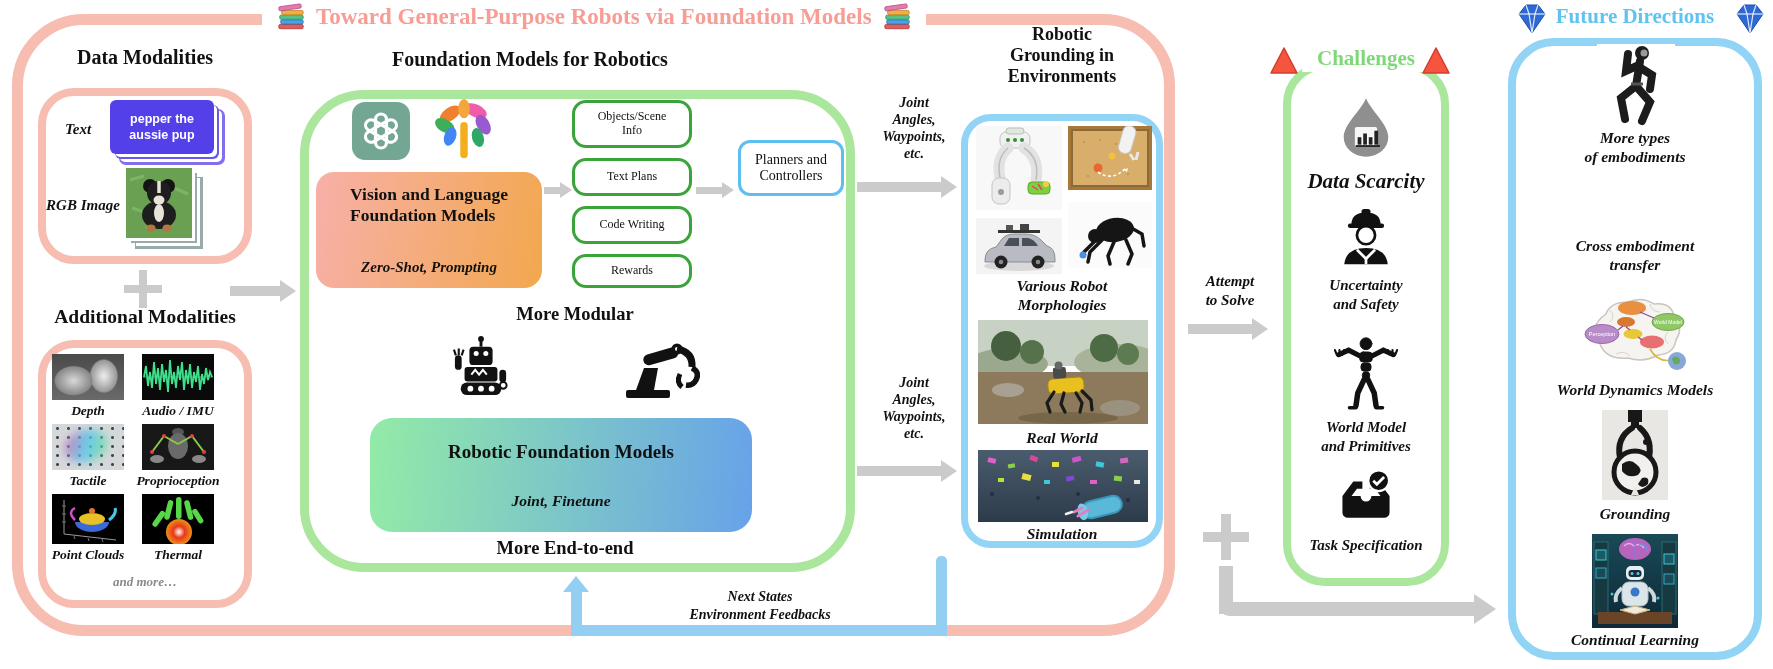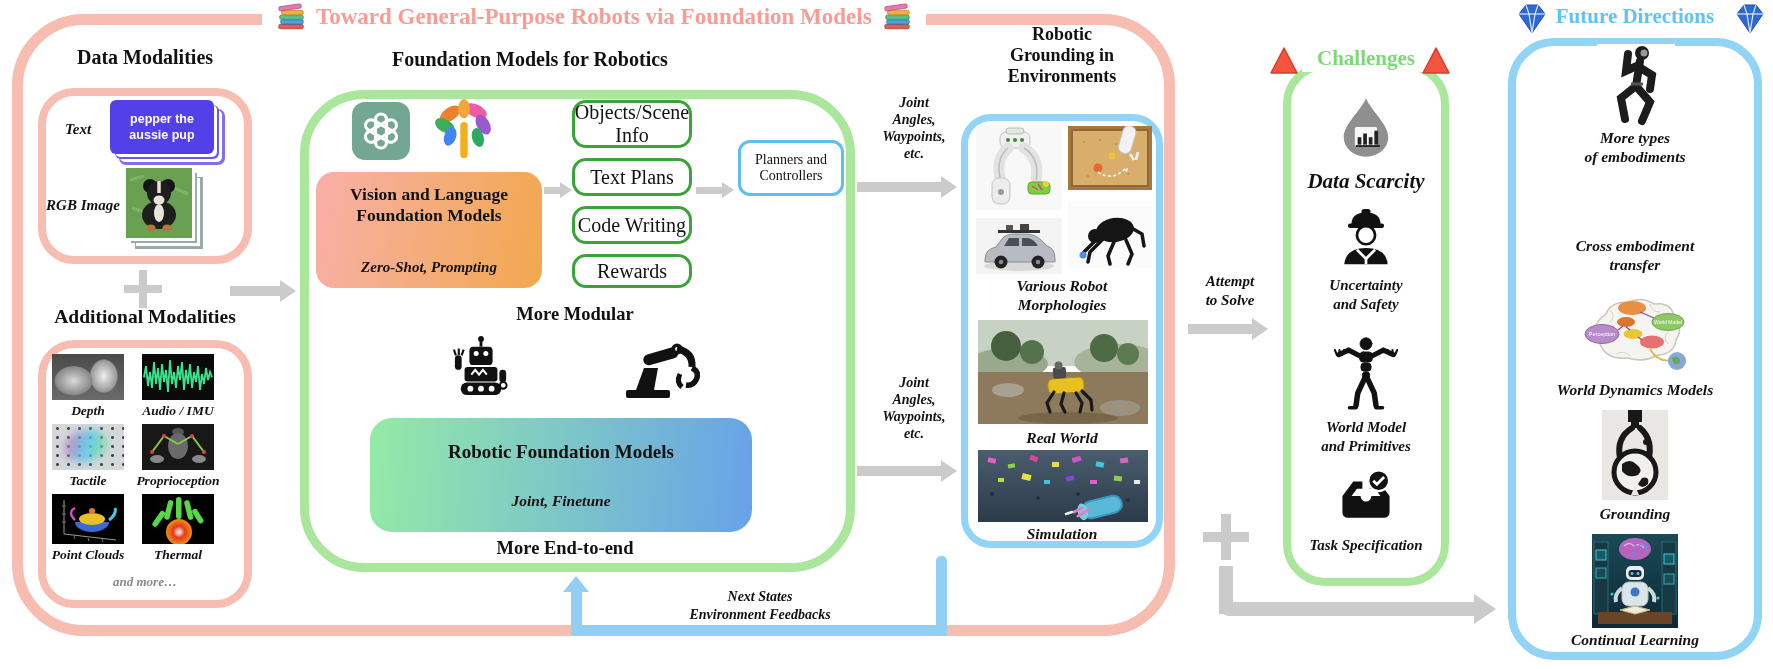--- a/index.html
+++ b/index.html
@@ -23,7 +23,7 @@
   .bar{position:absolute}
   .outbox{position:absolute;border:3.5px solid var(--output_box_border,#3aa43a);border-radius:14px;
           background:#fff;display:flex;align-items:center;justify-content:center;
-          font-size:20px;text-align:center;line-height:1.15;box-sizing:border-box}
+          font-size:12px;text-align:center;line-height:1.15;box-sizing:border-box}
   .imgph{position:absolute;overflow:hidden}
   .imgph svg{display:block}
   .stack2{box-shadow:4px 4px 0 -1px #fff,5px 5px 0 0 #9aa,9px 9px 0 -1px #fff,10px 10px 0 1px #9aa}

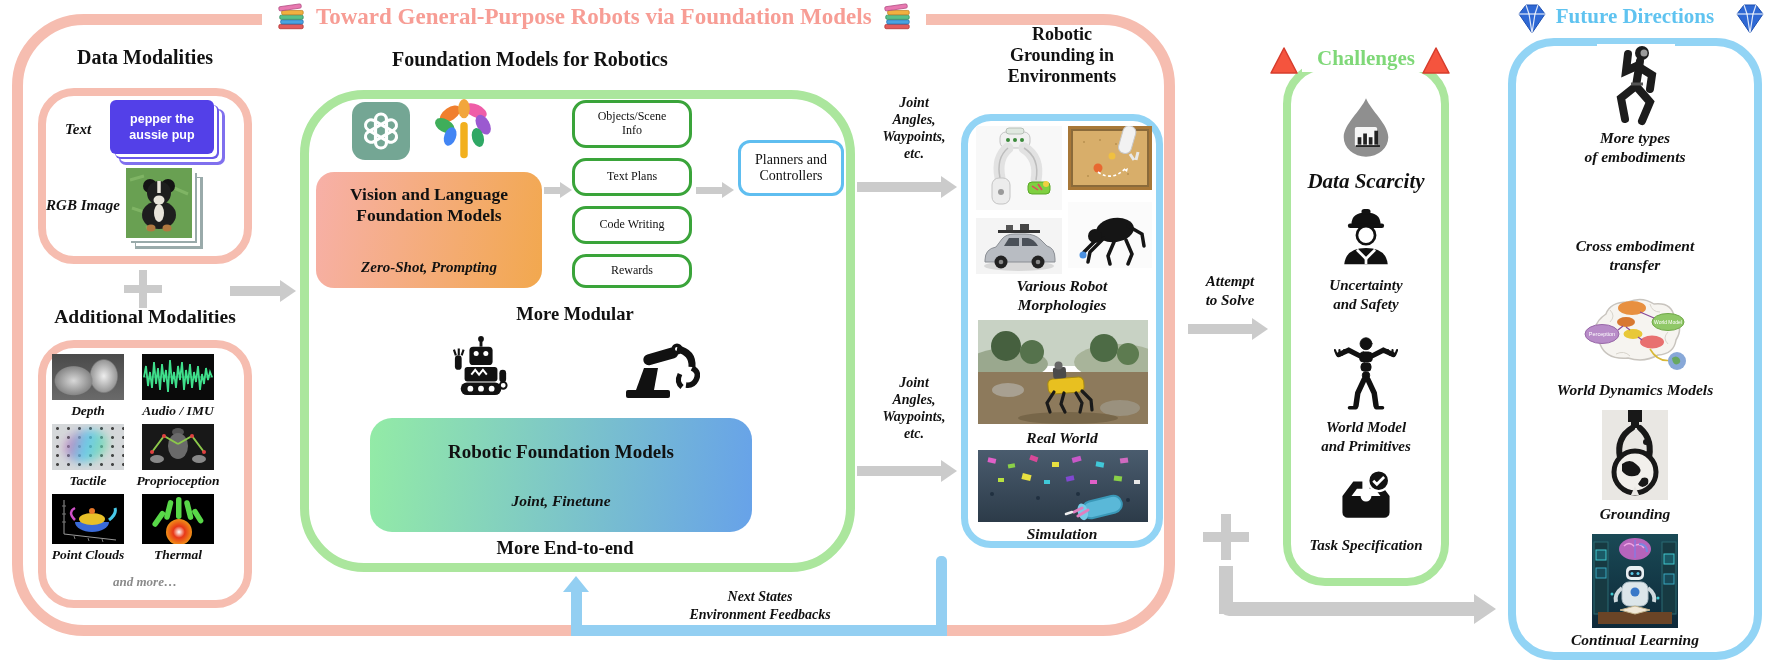--- a/index.html
+++ b/index.html
@@ -195,7 +195,7 @@
   <div class="abs" style="left:316px;top:172px;width:226px;height:116px;border-radius:18px;
               background:linear-gradient(100deg,var(--vlm_gradient-0,#f7b0a8),var(--vlm_gradient-1,#f2a84e));
               display:flex;flex-direction:column;justify-content:space-between;align-items:center;padding:12px 4px 12px;box-sizing:border-box">
-    <div style="font-weight:bold;font-size:17.5px;text-align:center;line-height:1.2">
+    <div style="font-weight:bold;font-size:17.5px;text-align:left;line-height:1.2">
         <div>Vision and Language</div>
         <div>Foundation Models</div>
       </div>

